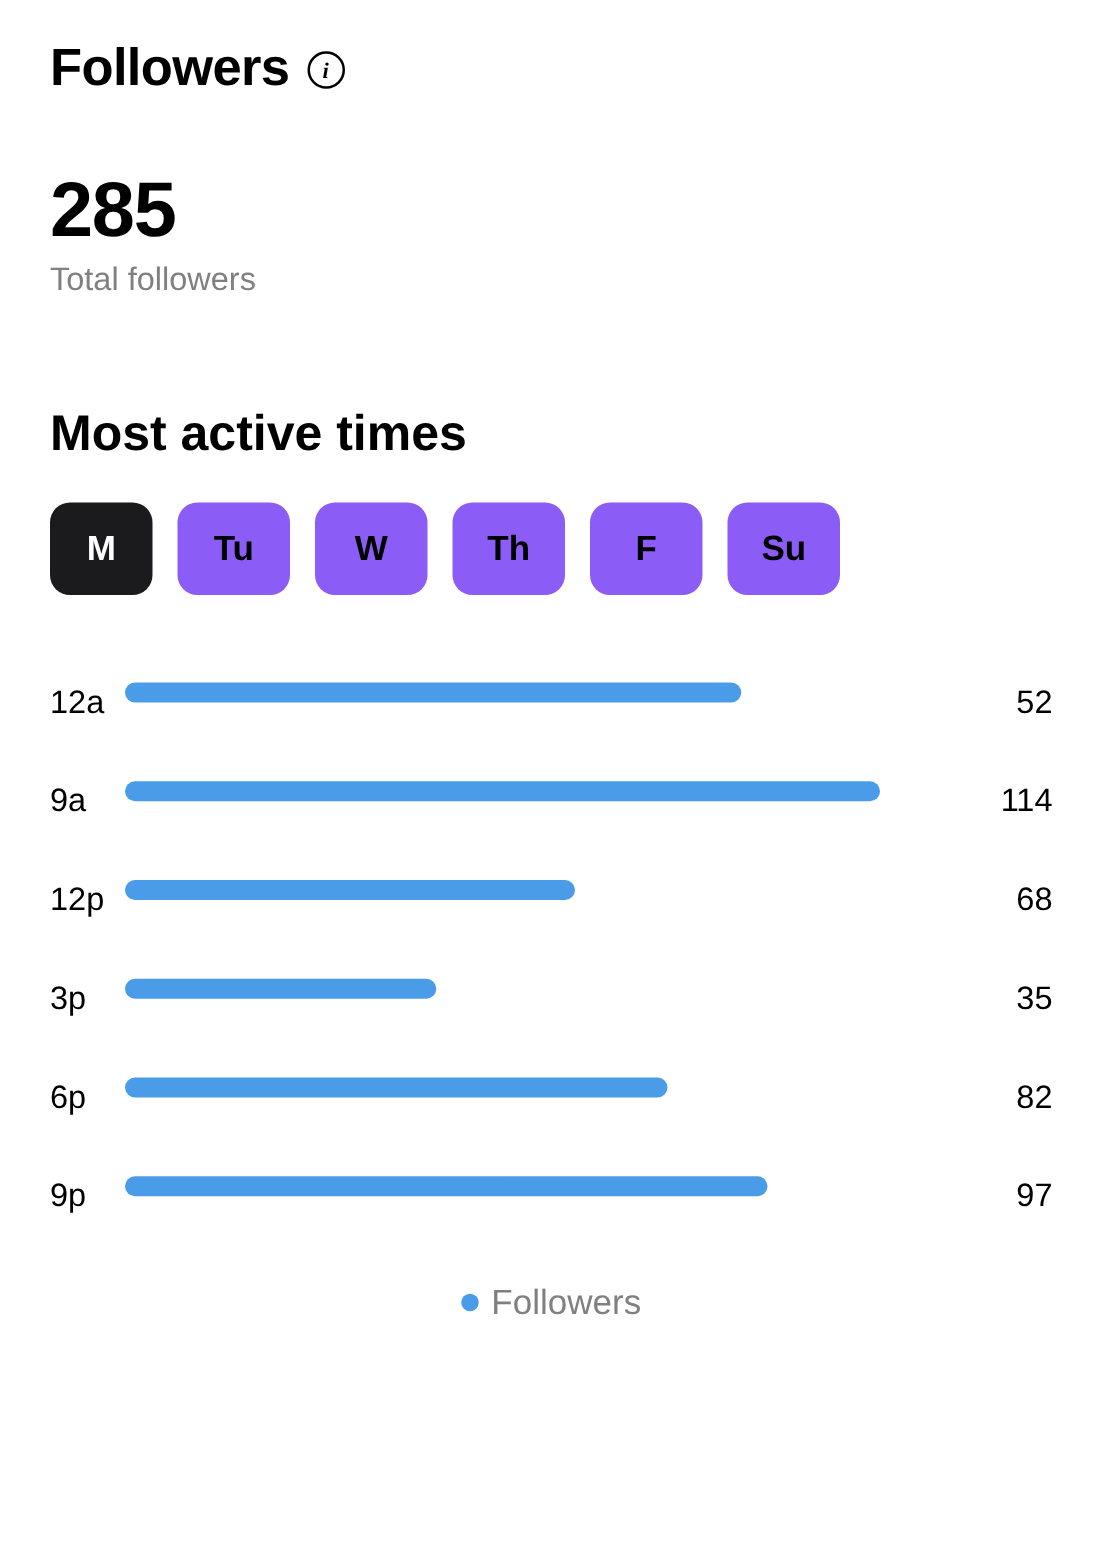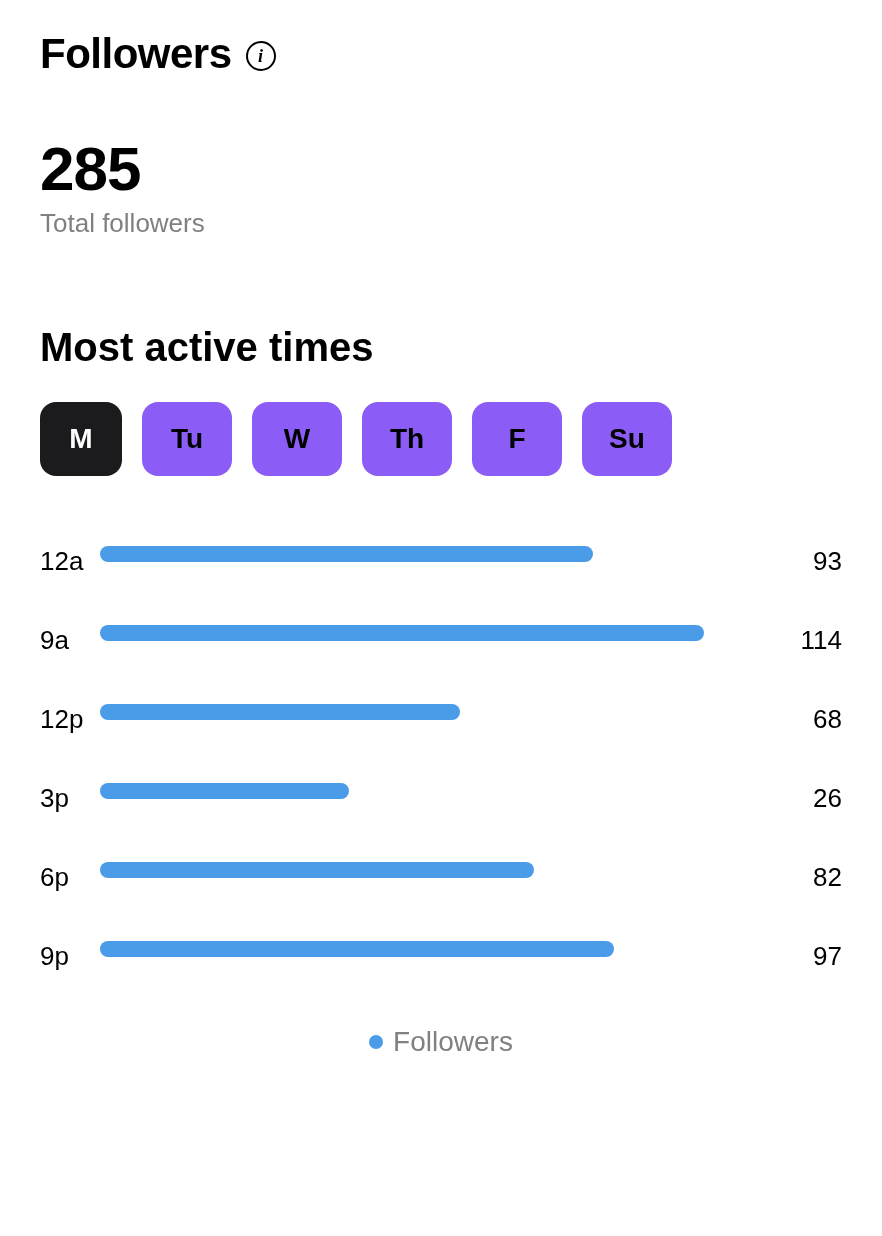--- a/index.html
+++ b/index.html
@@ -171,7 +171,7 @@
       <div class="bar-track">
         <div class="bar-fill" style="width: 74.4%; background: rgb(74, 156, 232);"></div>
       </div>
-      <div class="row-value">93</div>
+      <div class="row-value">52</div>
     </div>
     <div class="chart-row">
       <div class="row-label">9a</div>

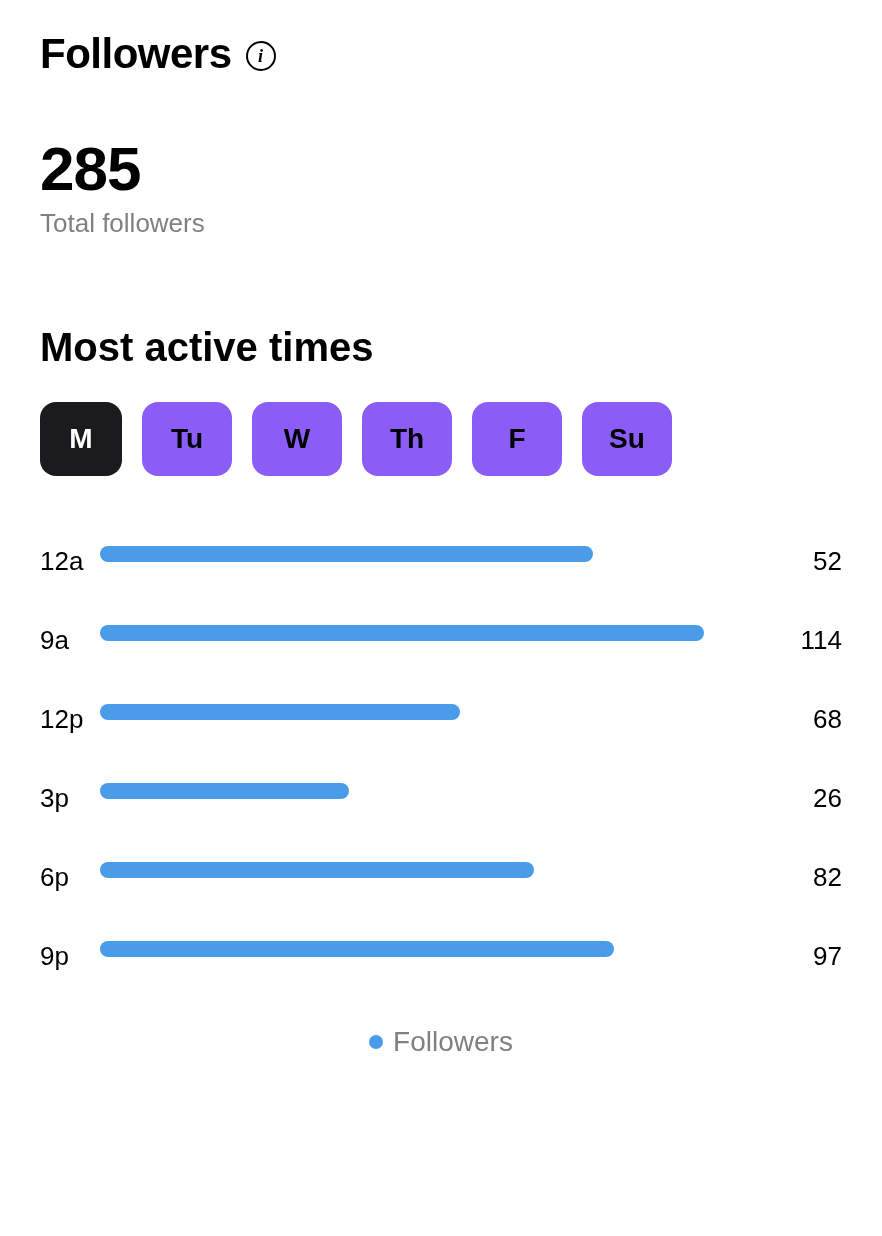--- a/index.html
+++ b/index.html
@@ -192,7 +192,7 @@
       <div class="bar-track">
         <div class="bar-fill" style="width: 37.6%; background: rgb(74, 156, 232);"></div>
       </div>
-      <div class="row-value">26</div>
+      <div class="row-value">35</div>
     </div>
     <div class="chart-row">
       <div class="row-label">6p</div>

